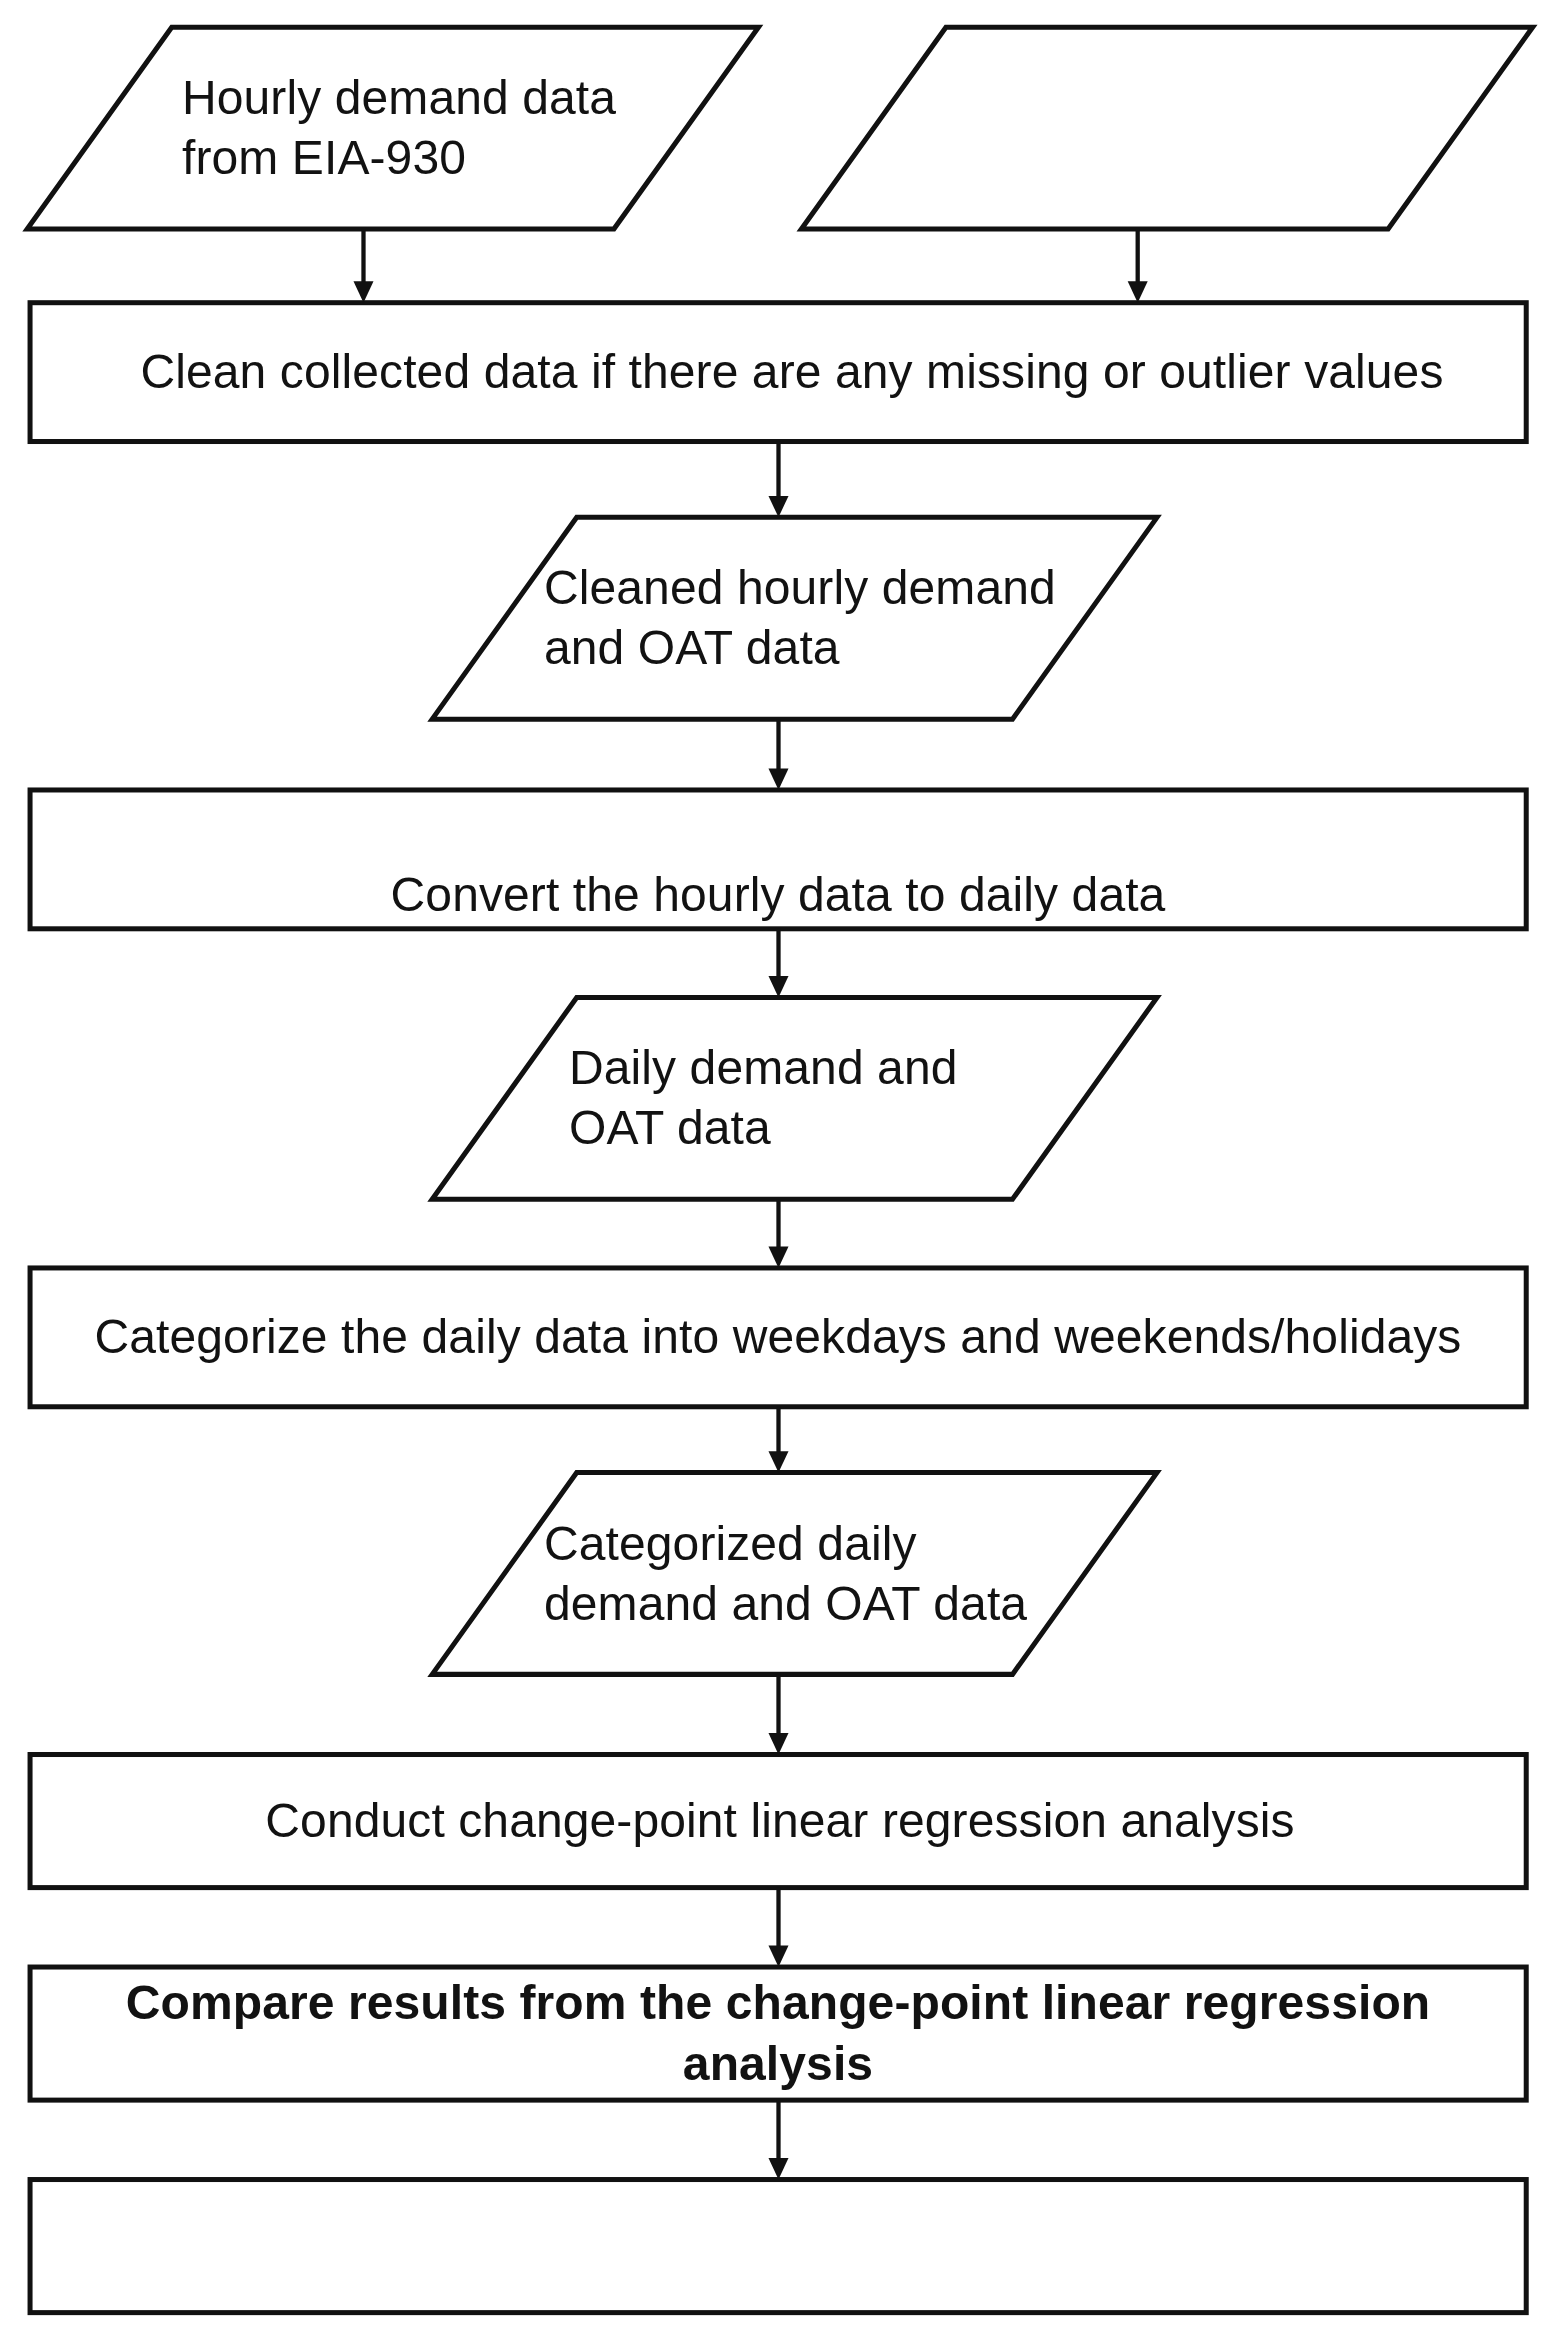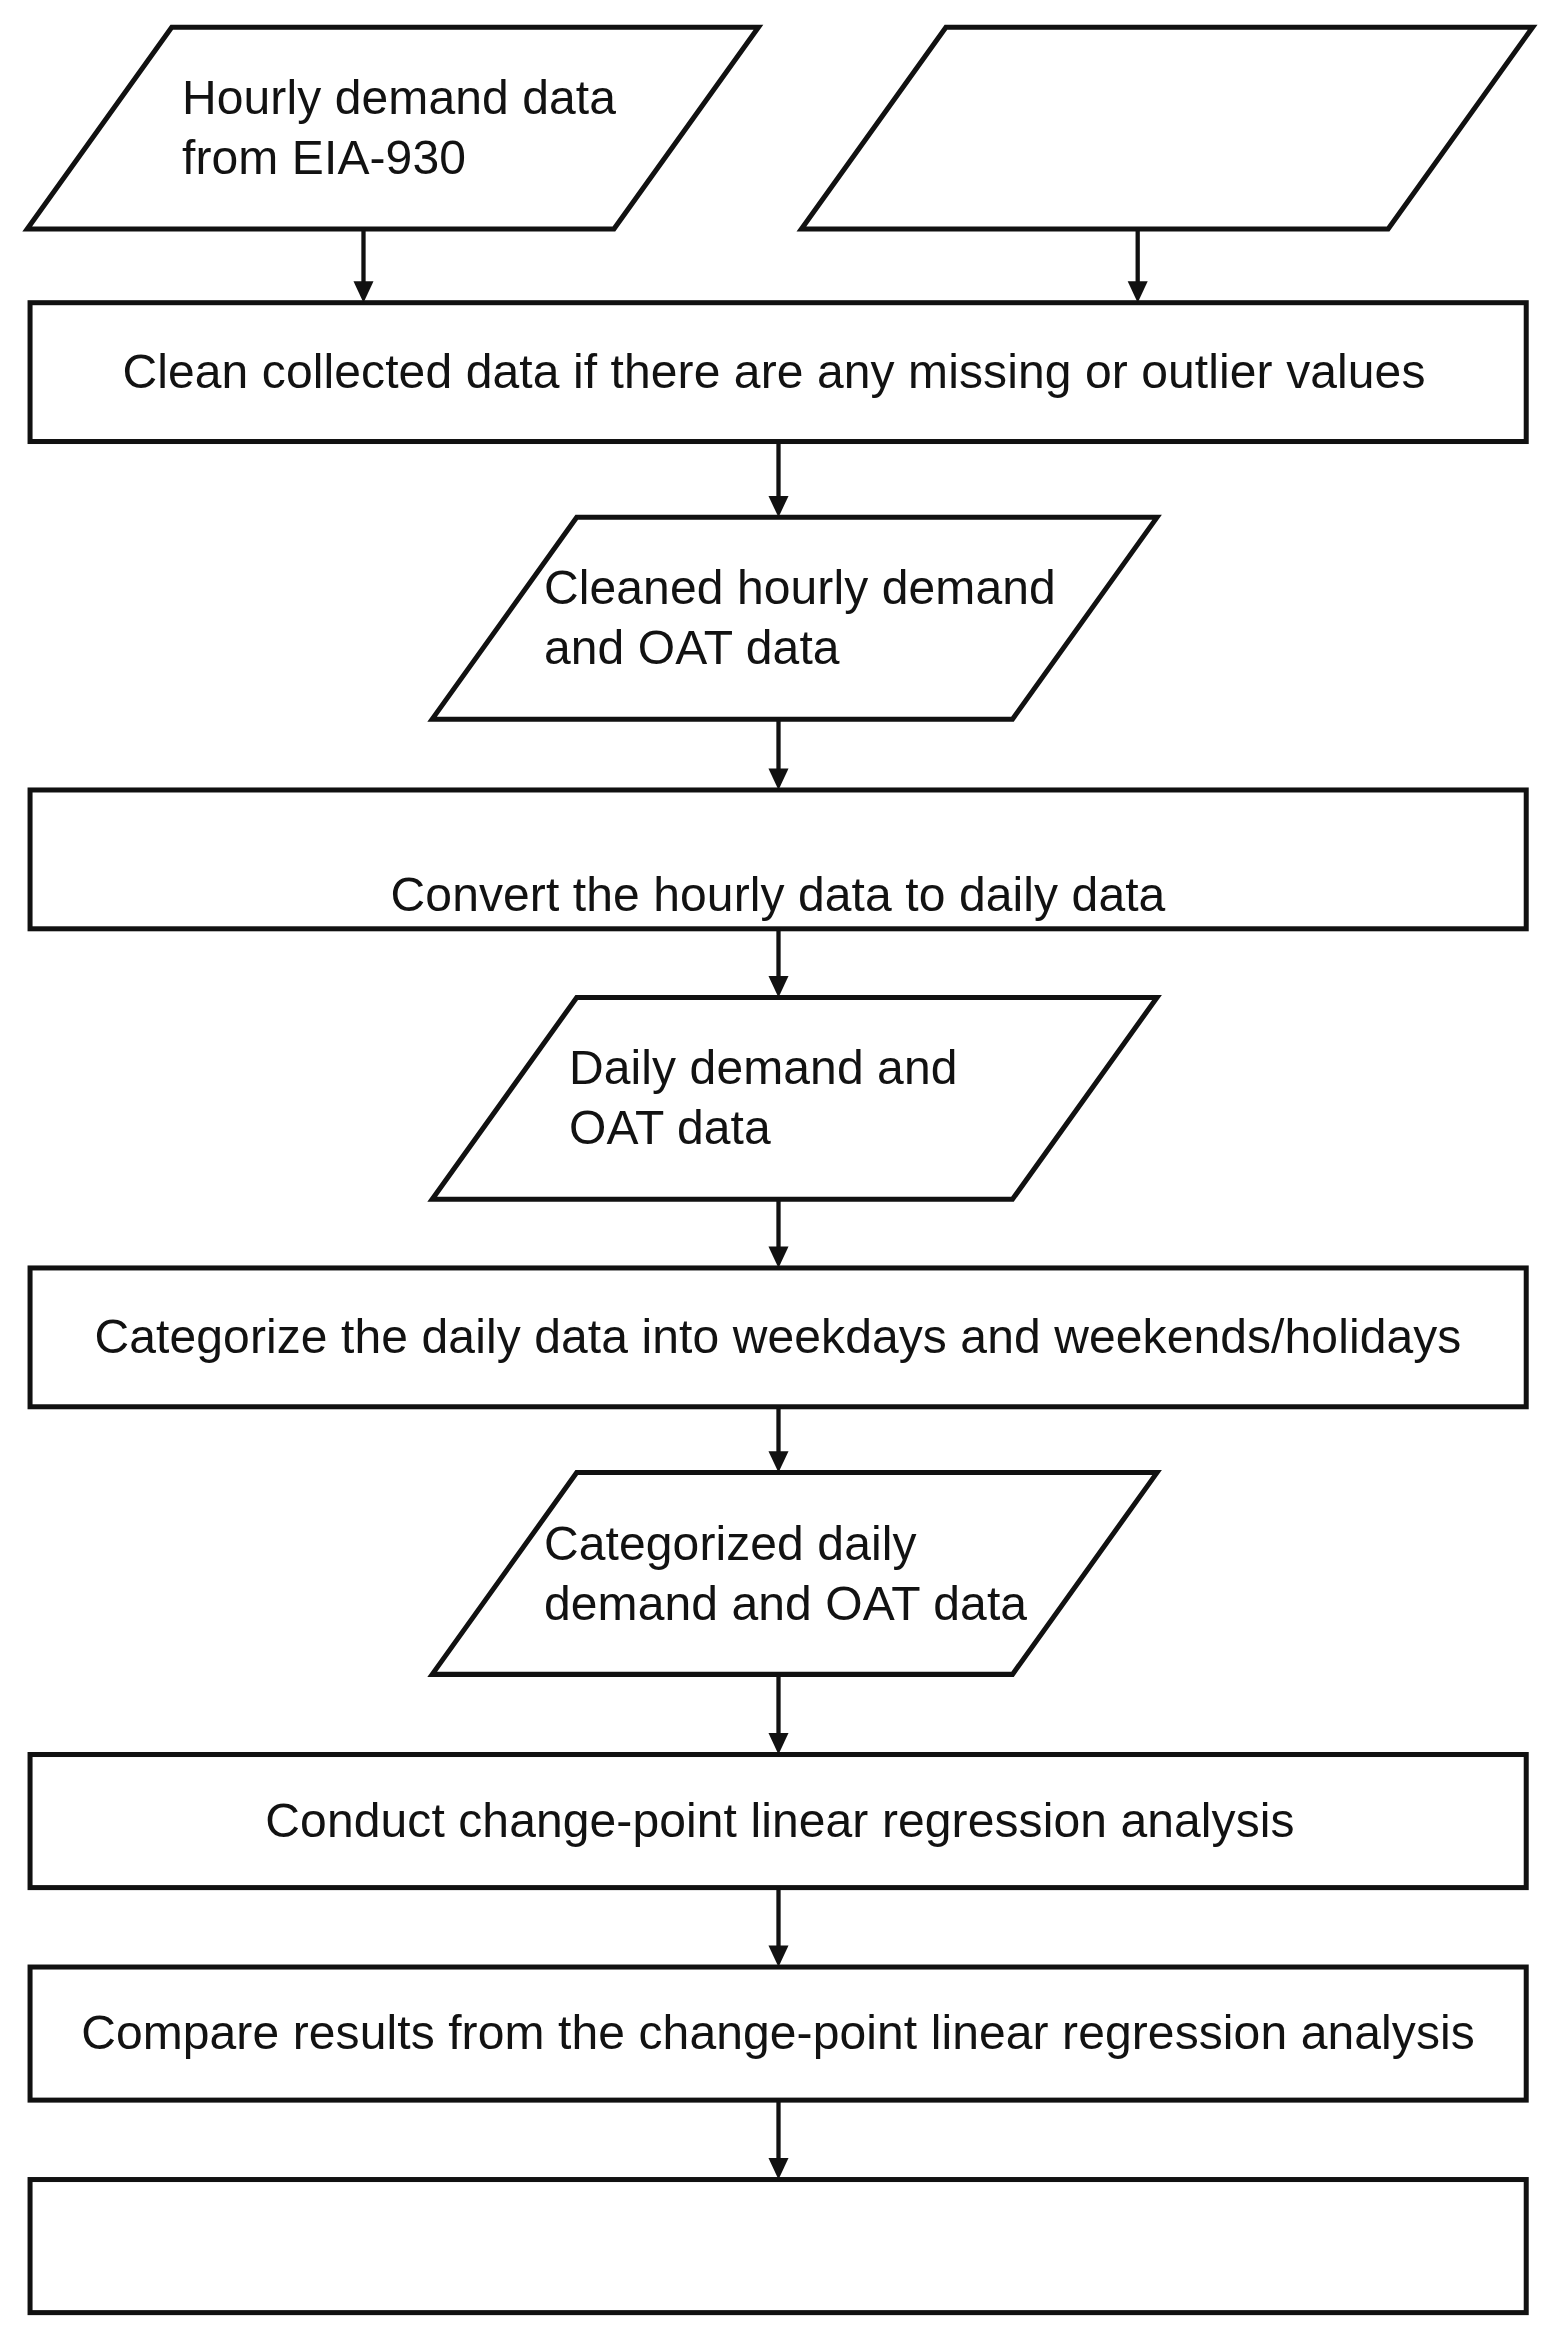--- a/index.html
+++ b/index.html
@@ -134,7 +134,7 @@
 from EIA-930</div>
 
 
-  <div class="node-label label-center" style="left:26px; top:303px; width:1496px; height:139px;">Clean collected data if there are any missing or outlier values</div>
+  <div class="node-label label-center" style="left:44px; top:303px; width:1496px; height:139px;">Clean collected data if there are any missing or outlier values</div>
 
   <div class="node-label label-left" style="left:544px; top:517px; width:544px; height:202px;">Cleaned hourly demand
 and OAT data</div>

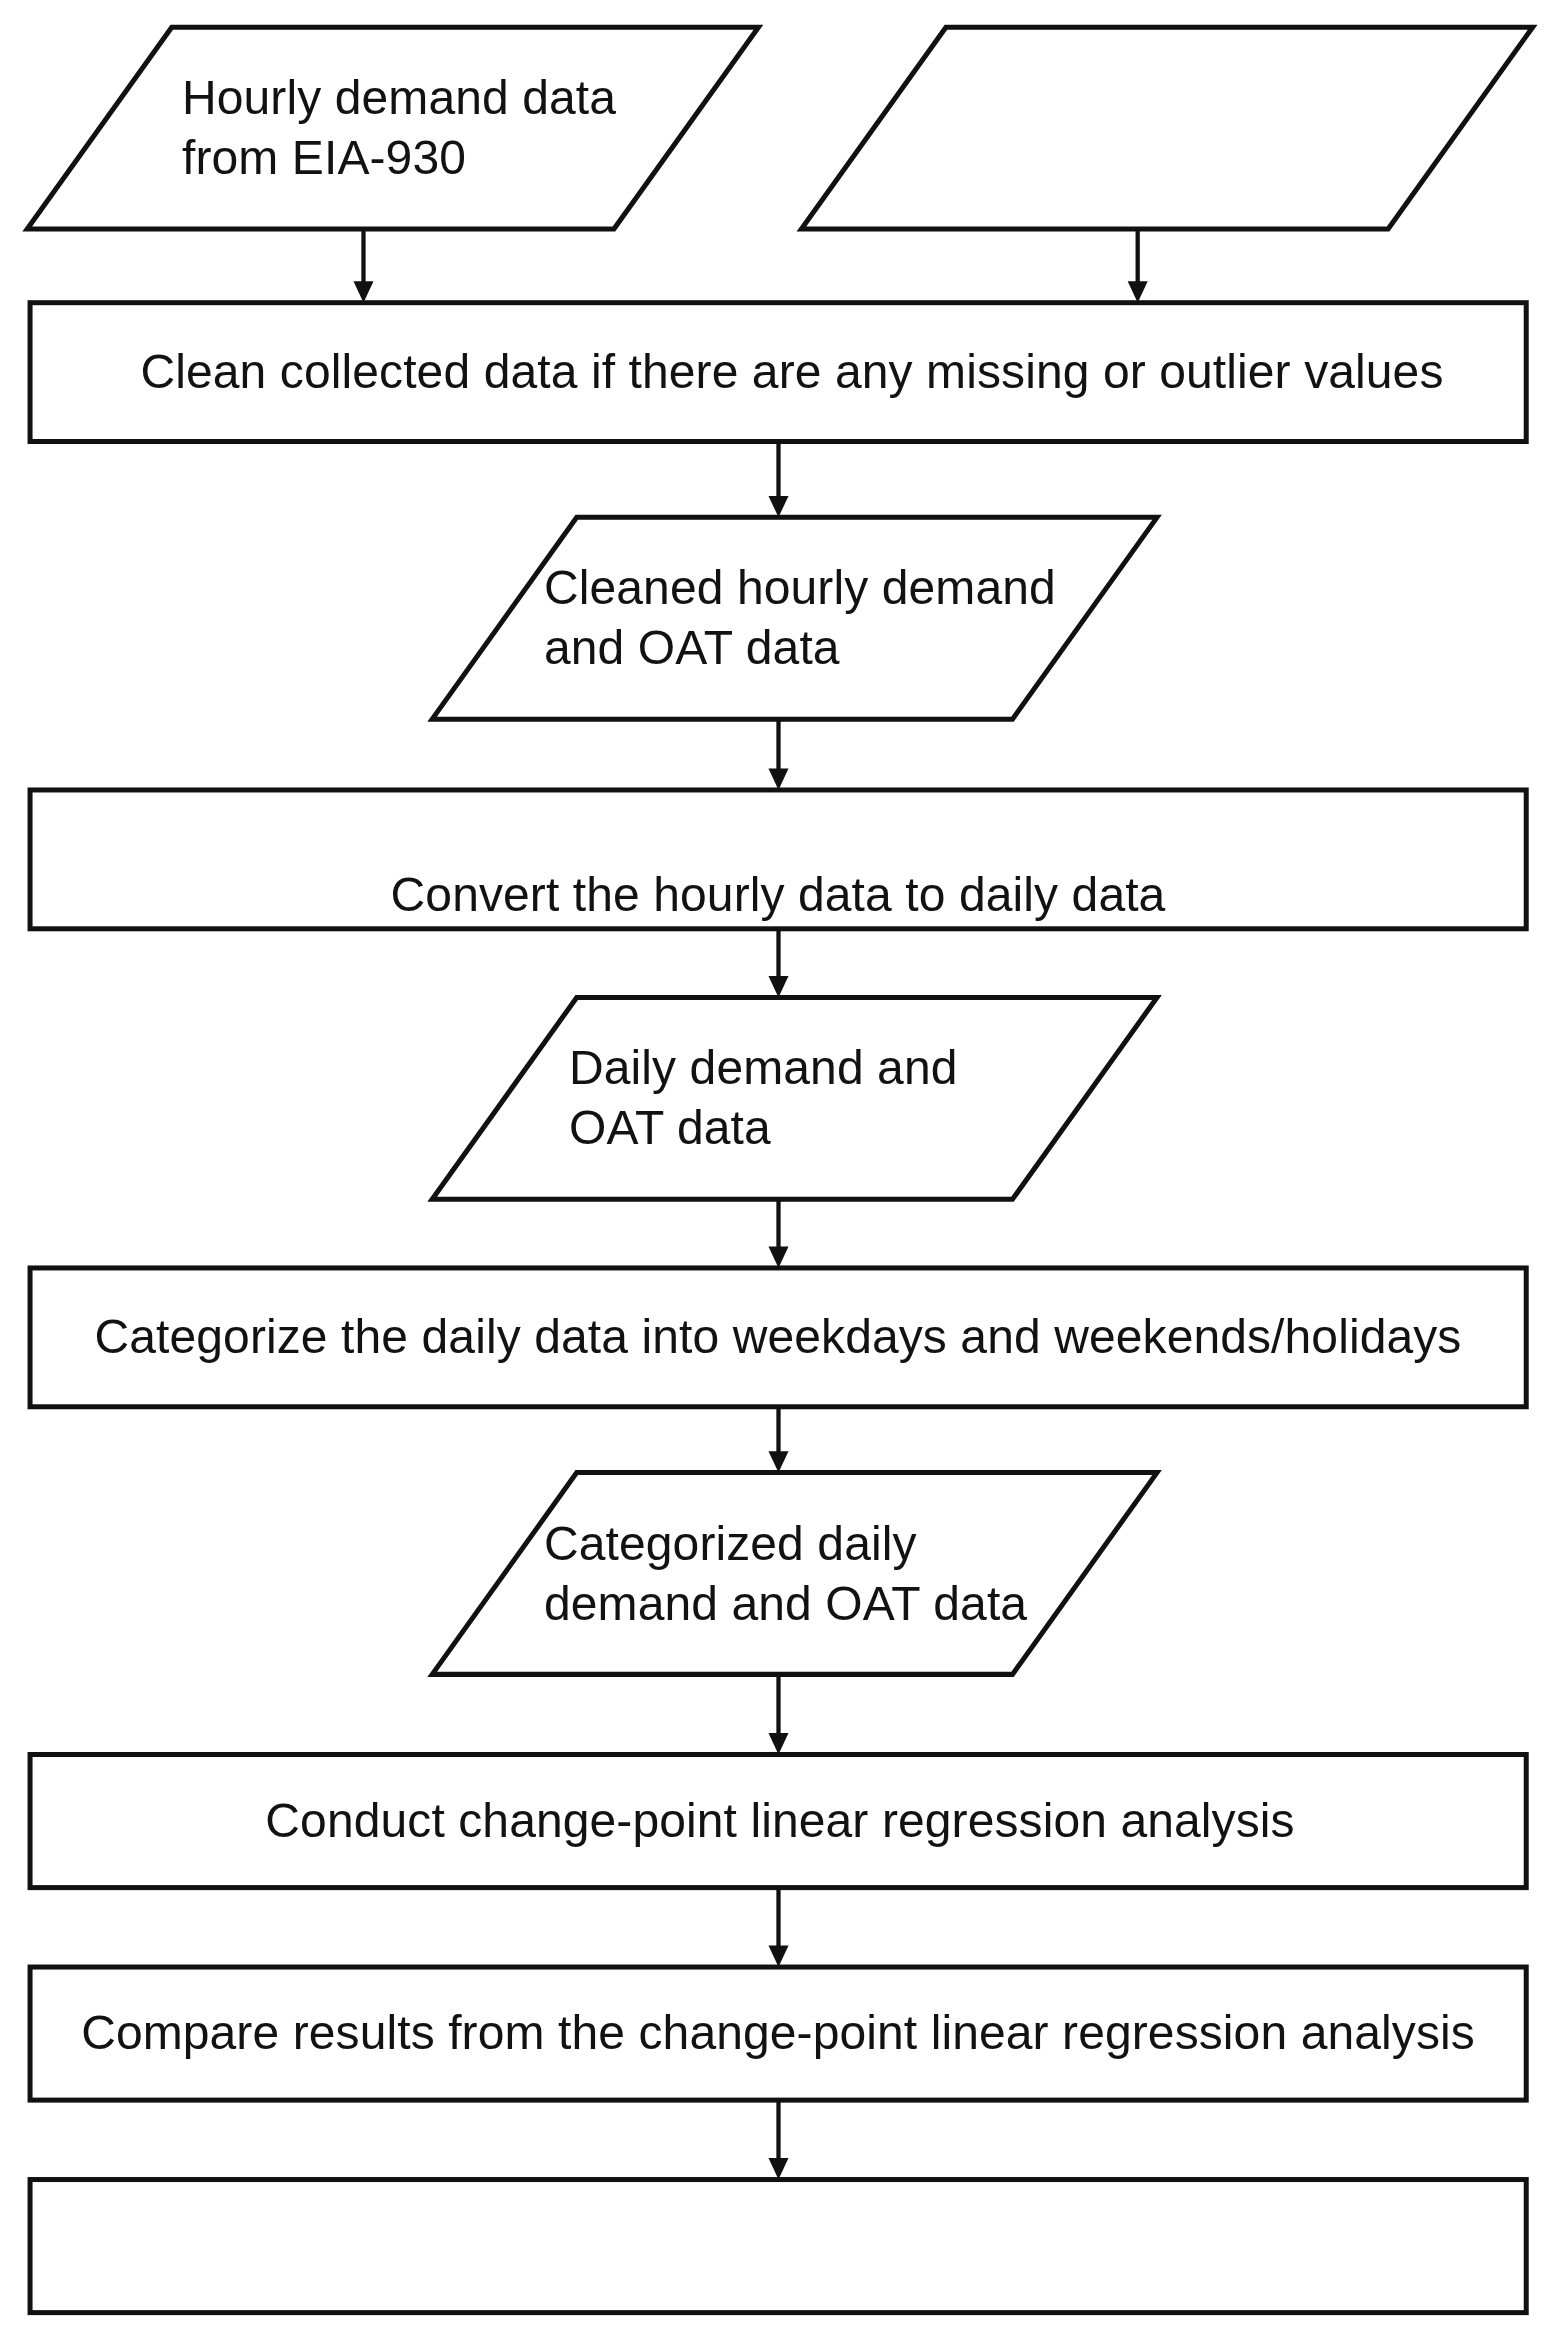--- a/index.html
+++ b/index.html
@@ -151,7 +151,7 @@
 
   <div class="node-label label-center" style="left:32px; top:1755px; width:1496px; height:133px;">Conduct change-point linear regression analysis</div>
 
-  <div class="node-label label-center" style="left:30px; top:1967px; width:1496px; height:133px;">Compare results from the change-point linear regression analysis</div>
+  <div class="node-label label-center" style="left:30px; top:1967px; width:1496px; height:133px;font-weight:bold;">Compare results from the change-point linear regression analysis</div>
 
 
 </div>

